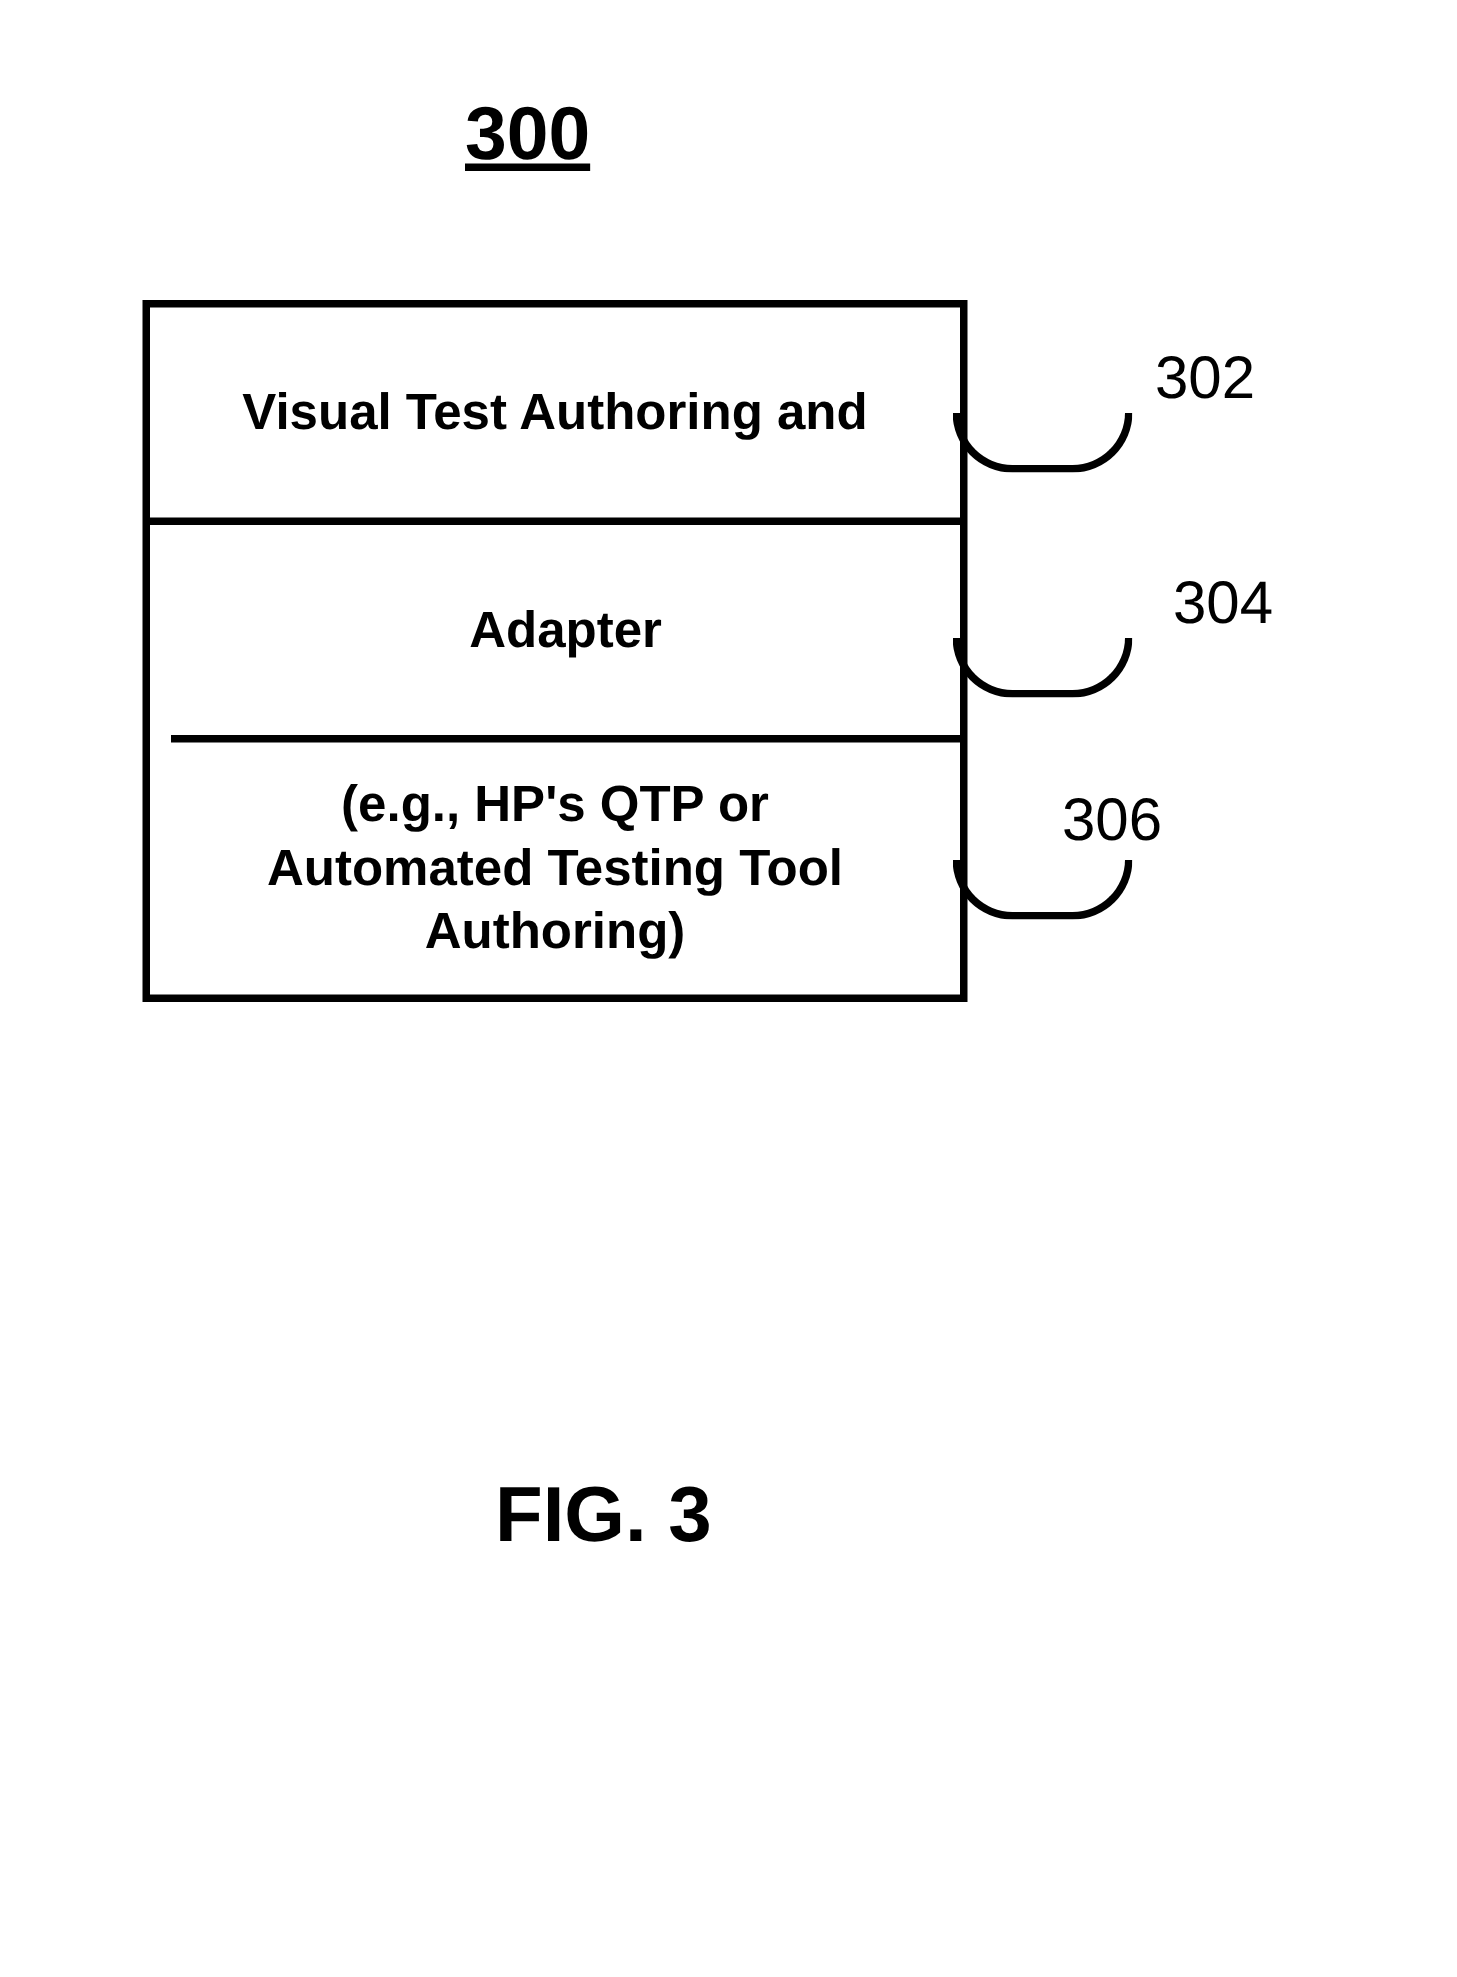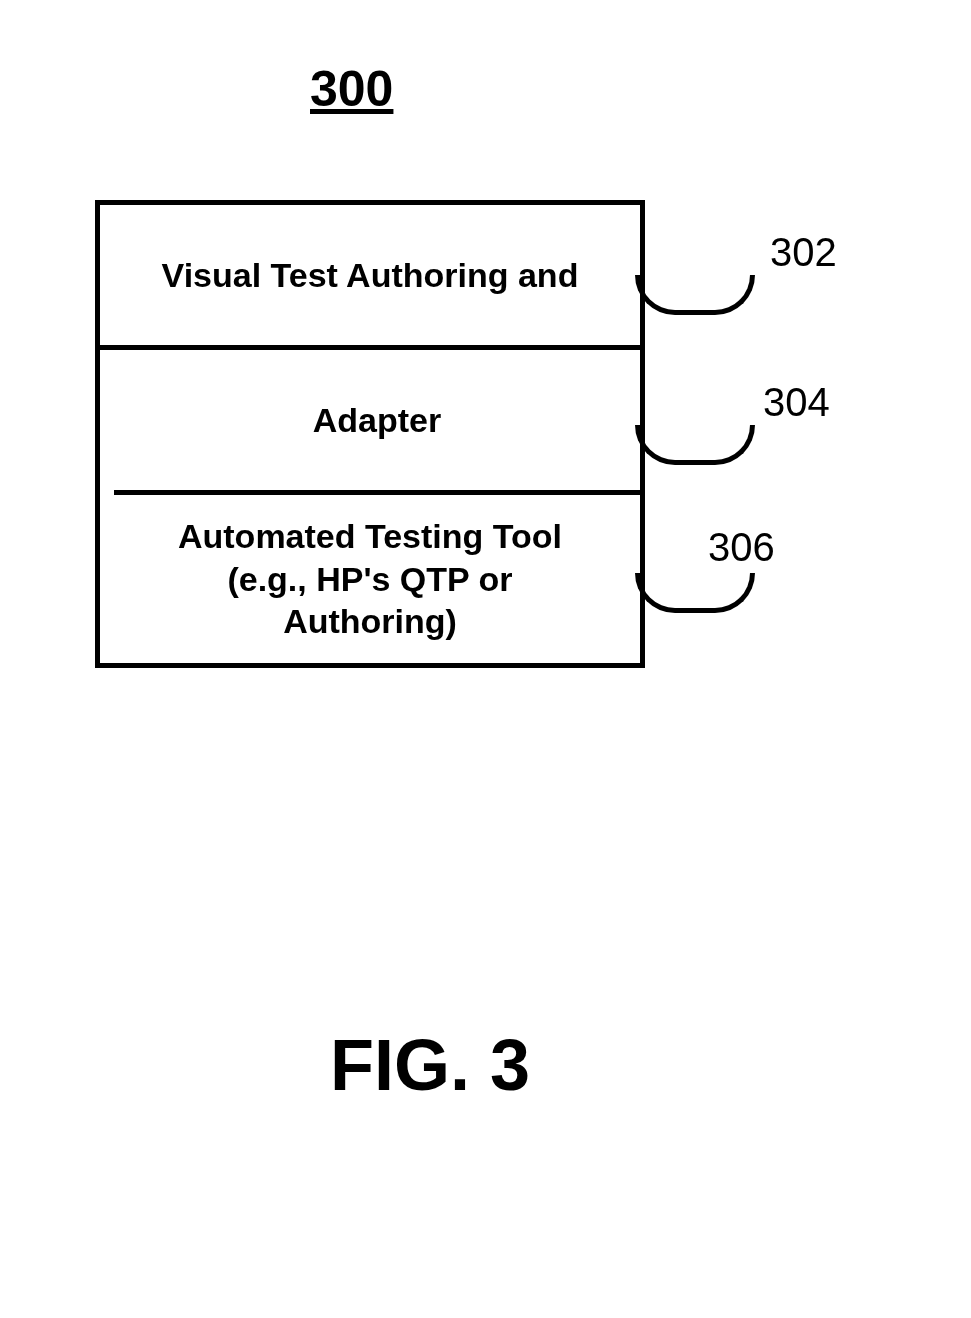--- a/index.html
+++ b/index.html
@@ -57,7 +57,7 @@
       font-family: Arial, sans-serif;
     }
     .callout1 { top: 230px; left: 660px; }
-    .callout2 { top: 380px; left: 653px; }
+    .callout2 { top: 380px; left: 672px; }
     .callout3 { top: 525px; left: 660px; }
 
     .arc {

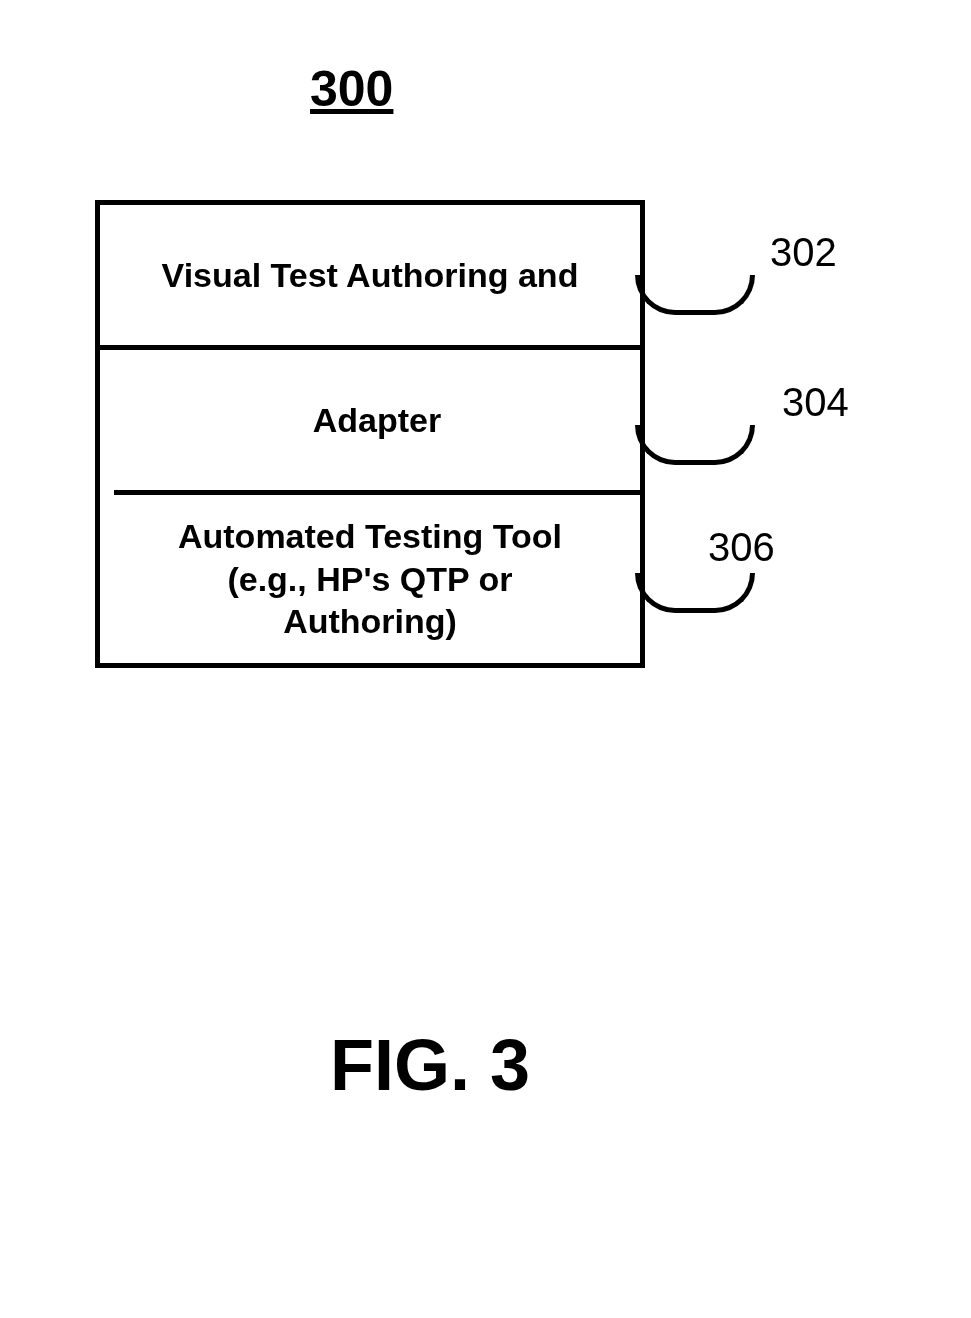--- a/index.html
+++ b/index.html
@@ -94,8 +94,8 @@
     <div>Adapter</div>
   </div>
   <div class="box box3">
+    <div>(e.g., HP's QTP or</div>
     <div>Automated Testing Tool</div>
-    <div>(e.g., HP's QTP or</div>
     <div>Authoring)</div>
   </div>
 </div>

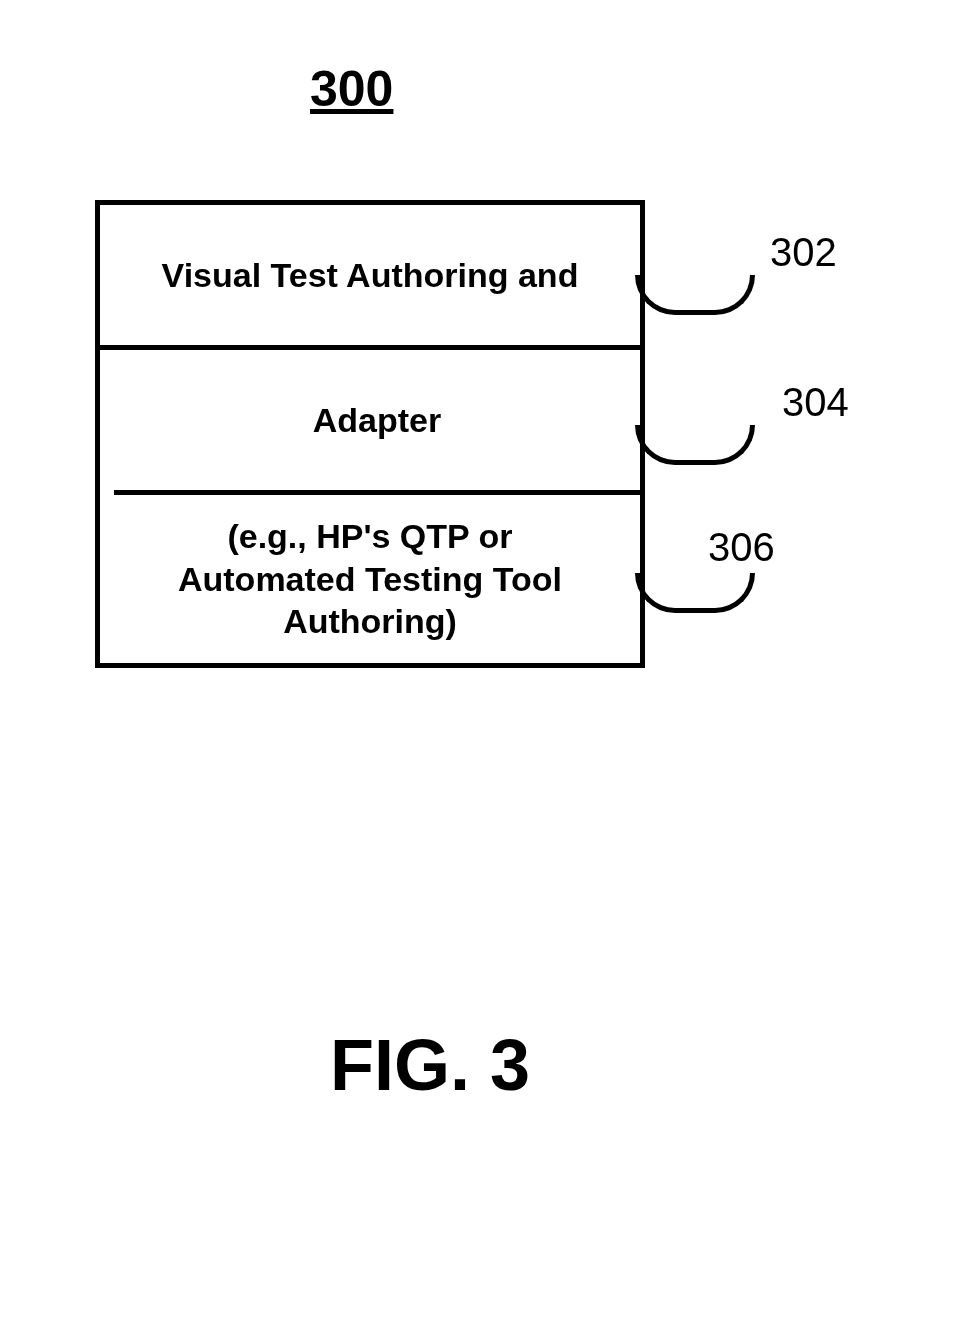--- a/index.html
+++ b/index.html
@@ -74,9 +74,9 @@
 
     .caption {
       position: absolute;
-      top: 1024px;
+      top: 980px;
       left: 330px;
-      font-size: 72px;
+      font-size: 52px;
       font-weight: bold;
       font-family: Arial, sans-serif;
     }

